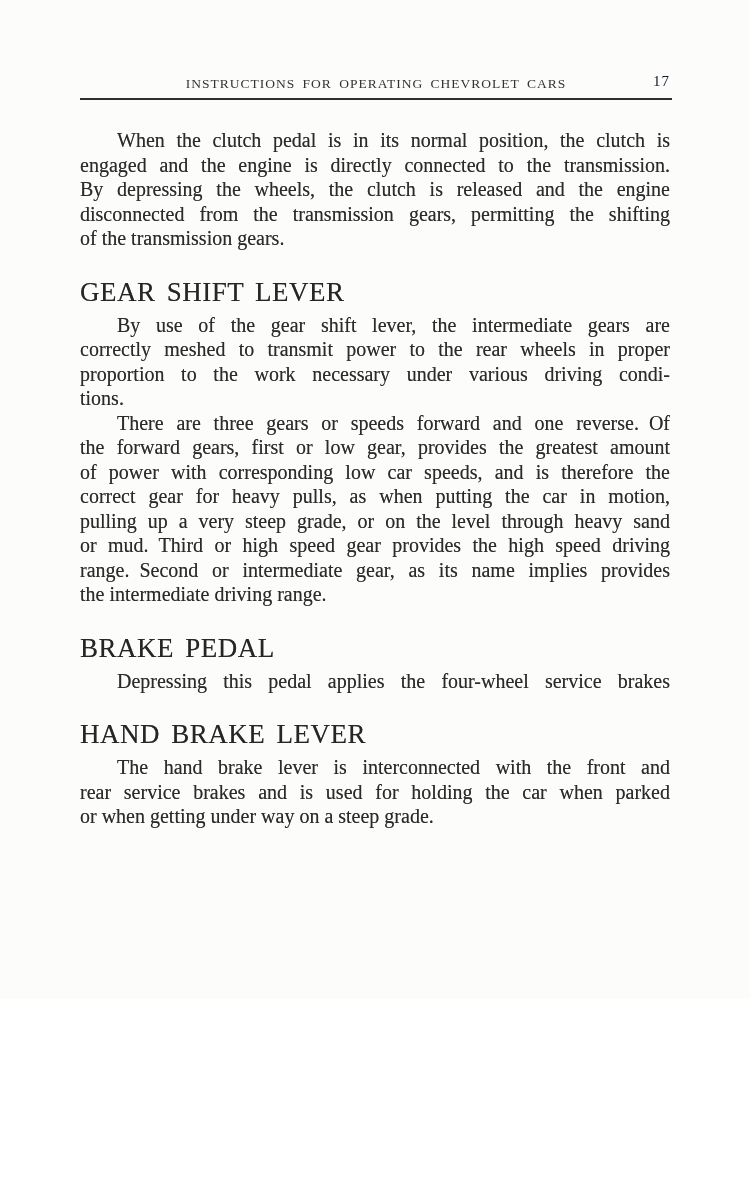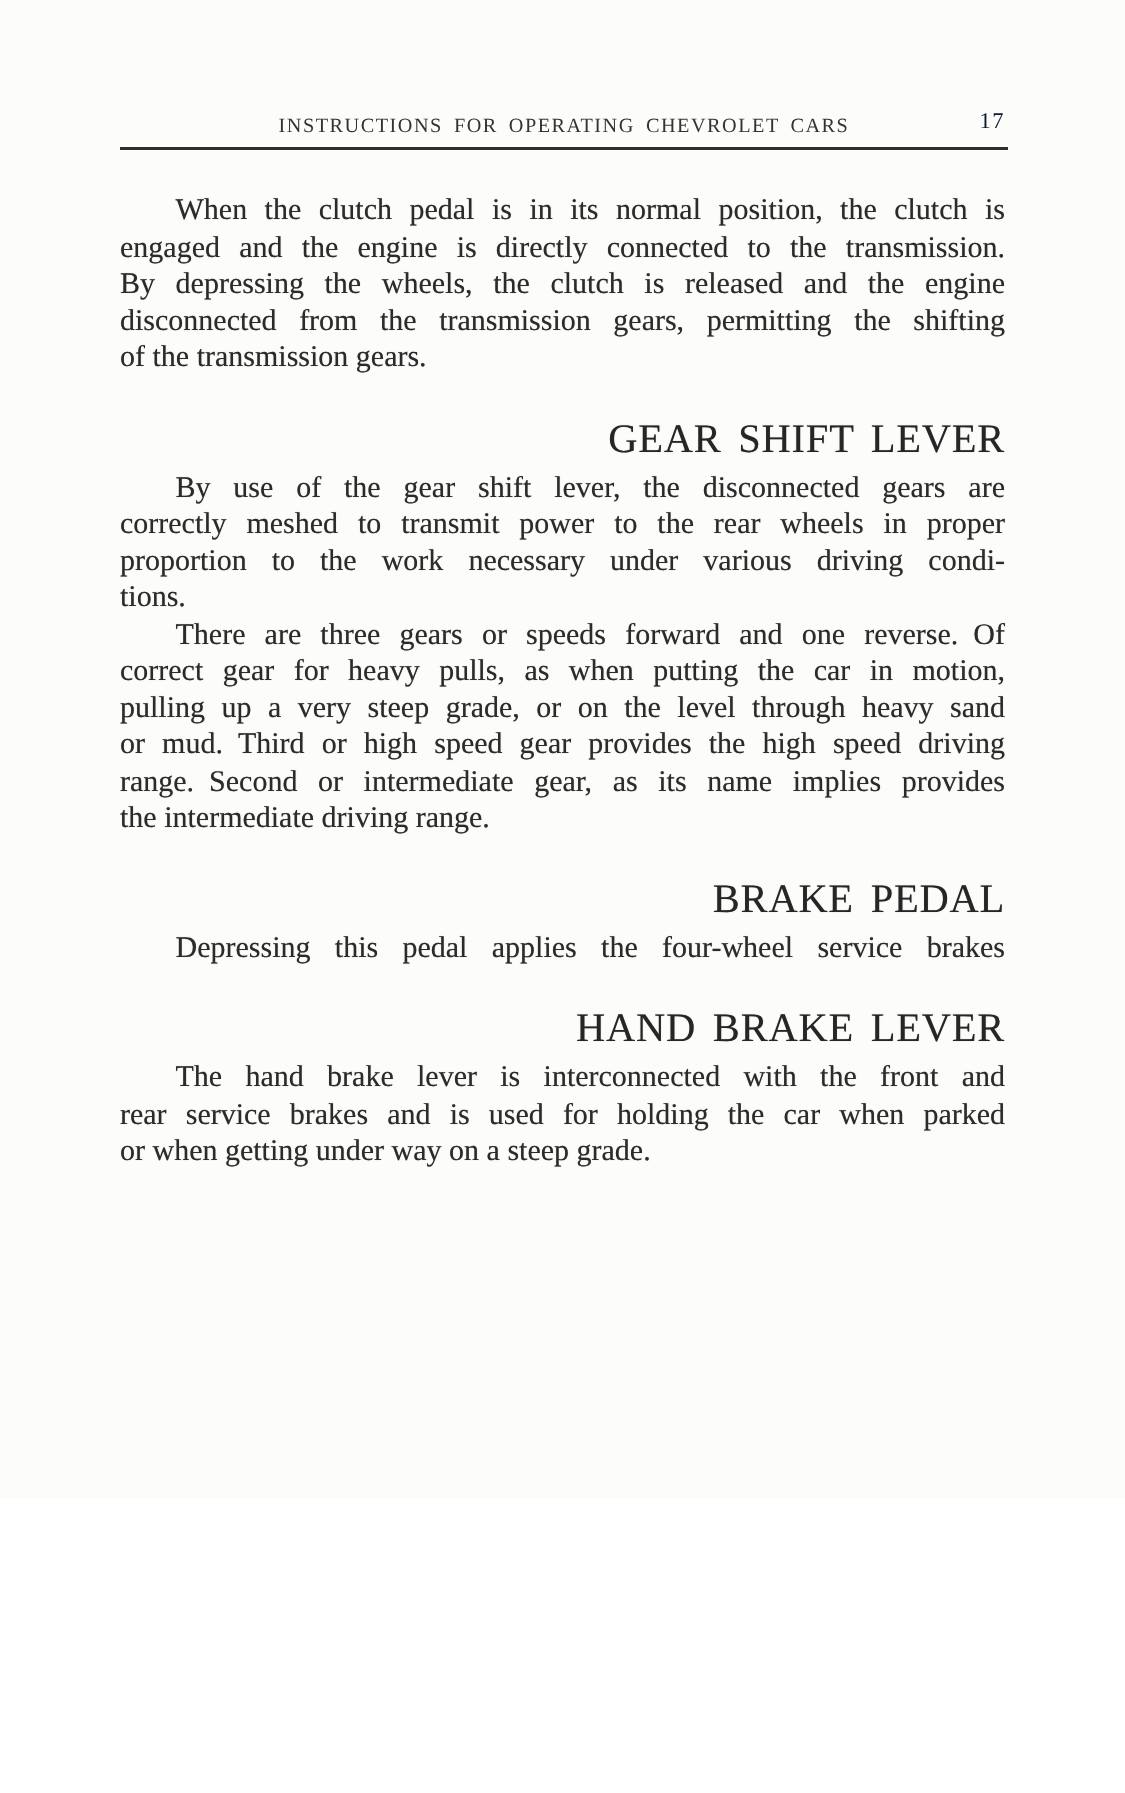--- a/index.html
+++ b/index.html
@@ -65,7 +65,7 @@
     font-size: 27px;
     line-height: 32px;
     font-weight: normal;
-    text-align: right;
+    text-align: left;
     letter-spacing: 0.5px;
     word-spacing: 4px;
     margin: 25px 0 5px 0;

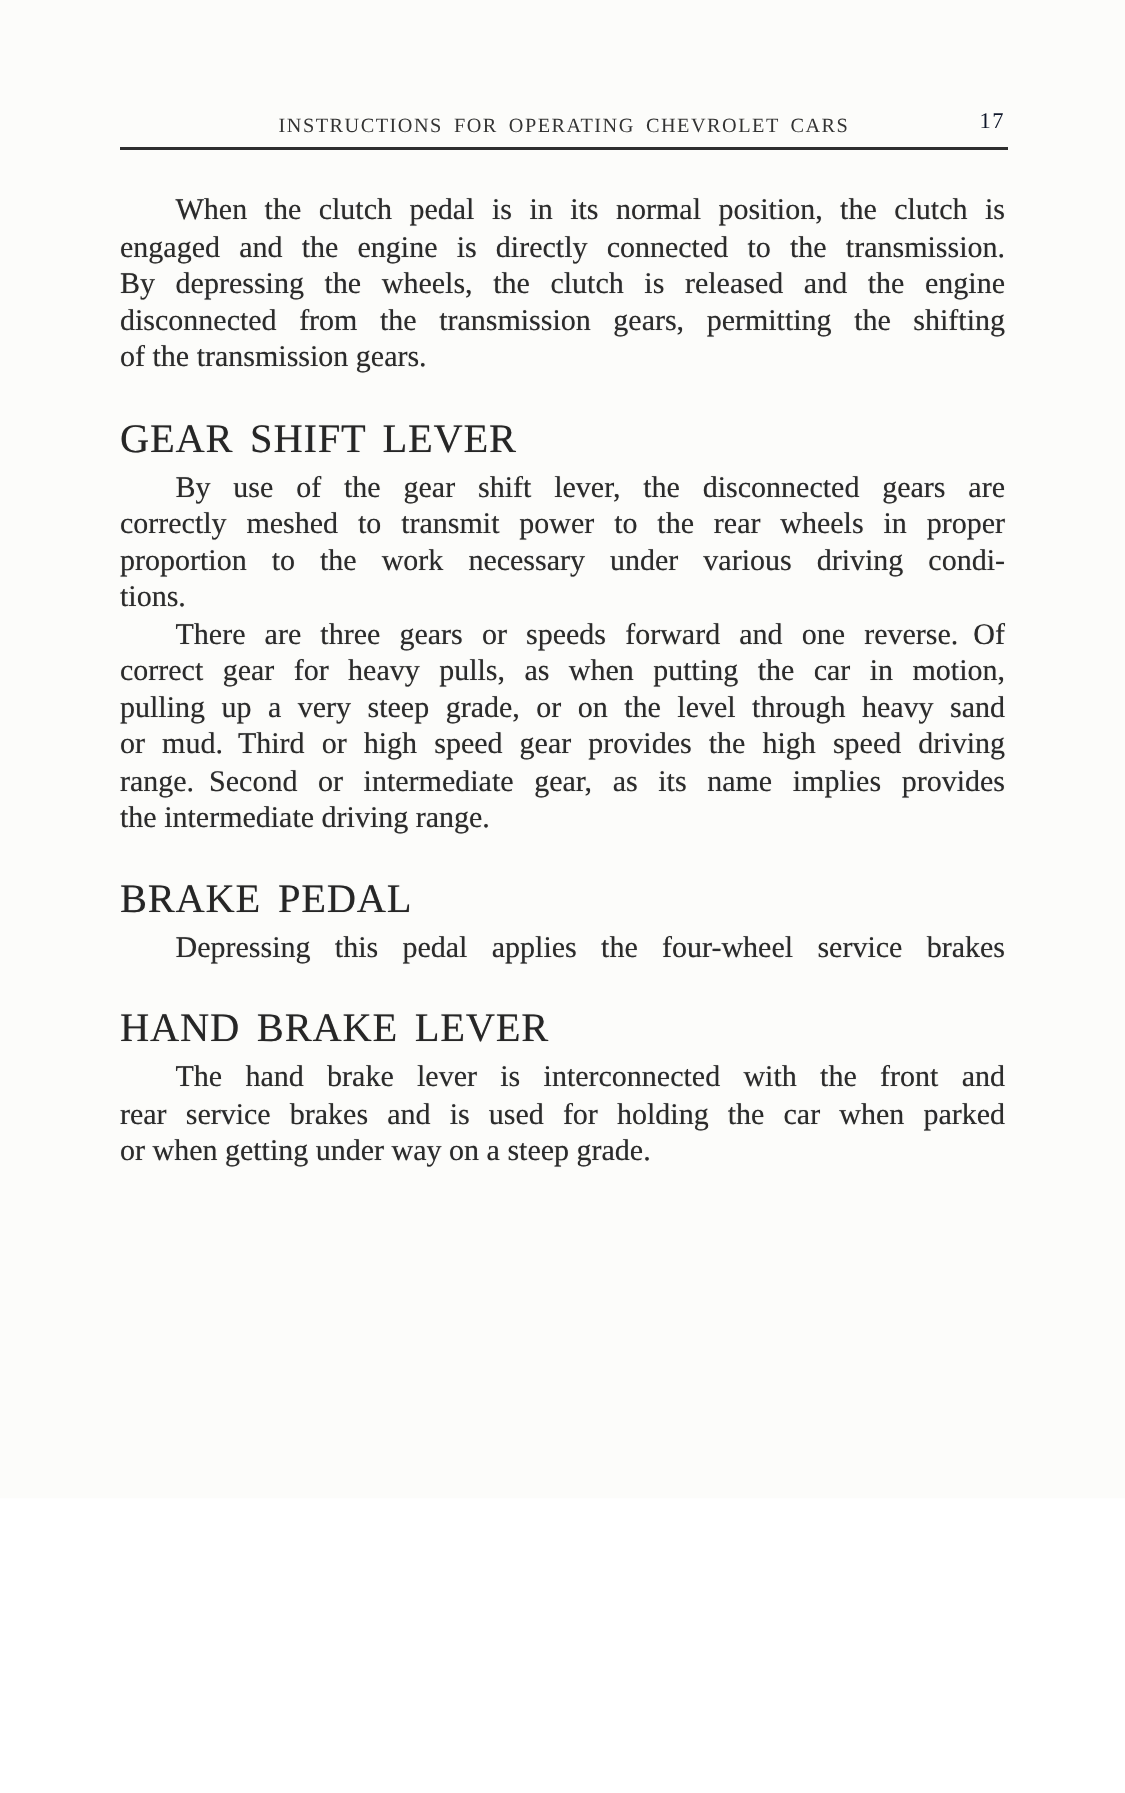--- a/index.html
+++ b/index.html
@@ -95,7 +95,7 @@
     <h2 class="sec-heading">GEAR SHIFT LEVER</h2>
 
     <div>
-      <div class="ln ln-first">By use of the gear shift lever, the disconnected gears are</div>
+      <div class="ln ln-first">By use of the gear shift lever, the intermediate gears are</div>
       <div class="ln">correctly meshed to transmit power to the rear wheels in proper</div>
       <div class="ln">proportion to the work necessary under various driving condi-</div>
       <div class="ln ln-last">tions.</div>

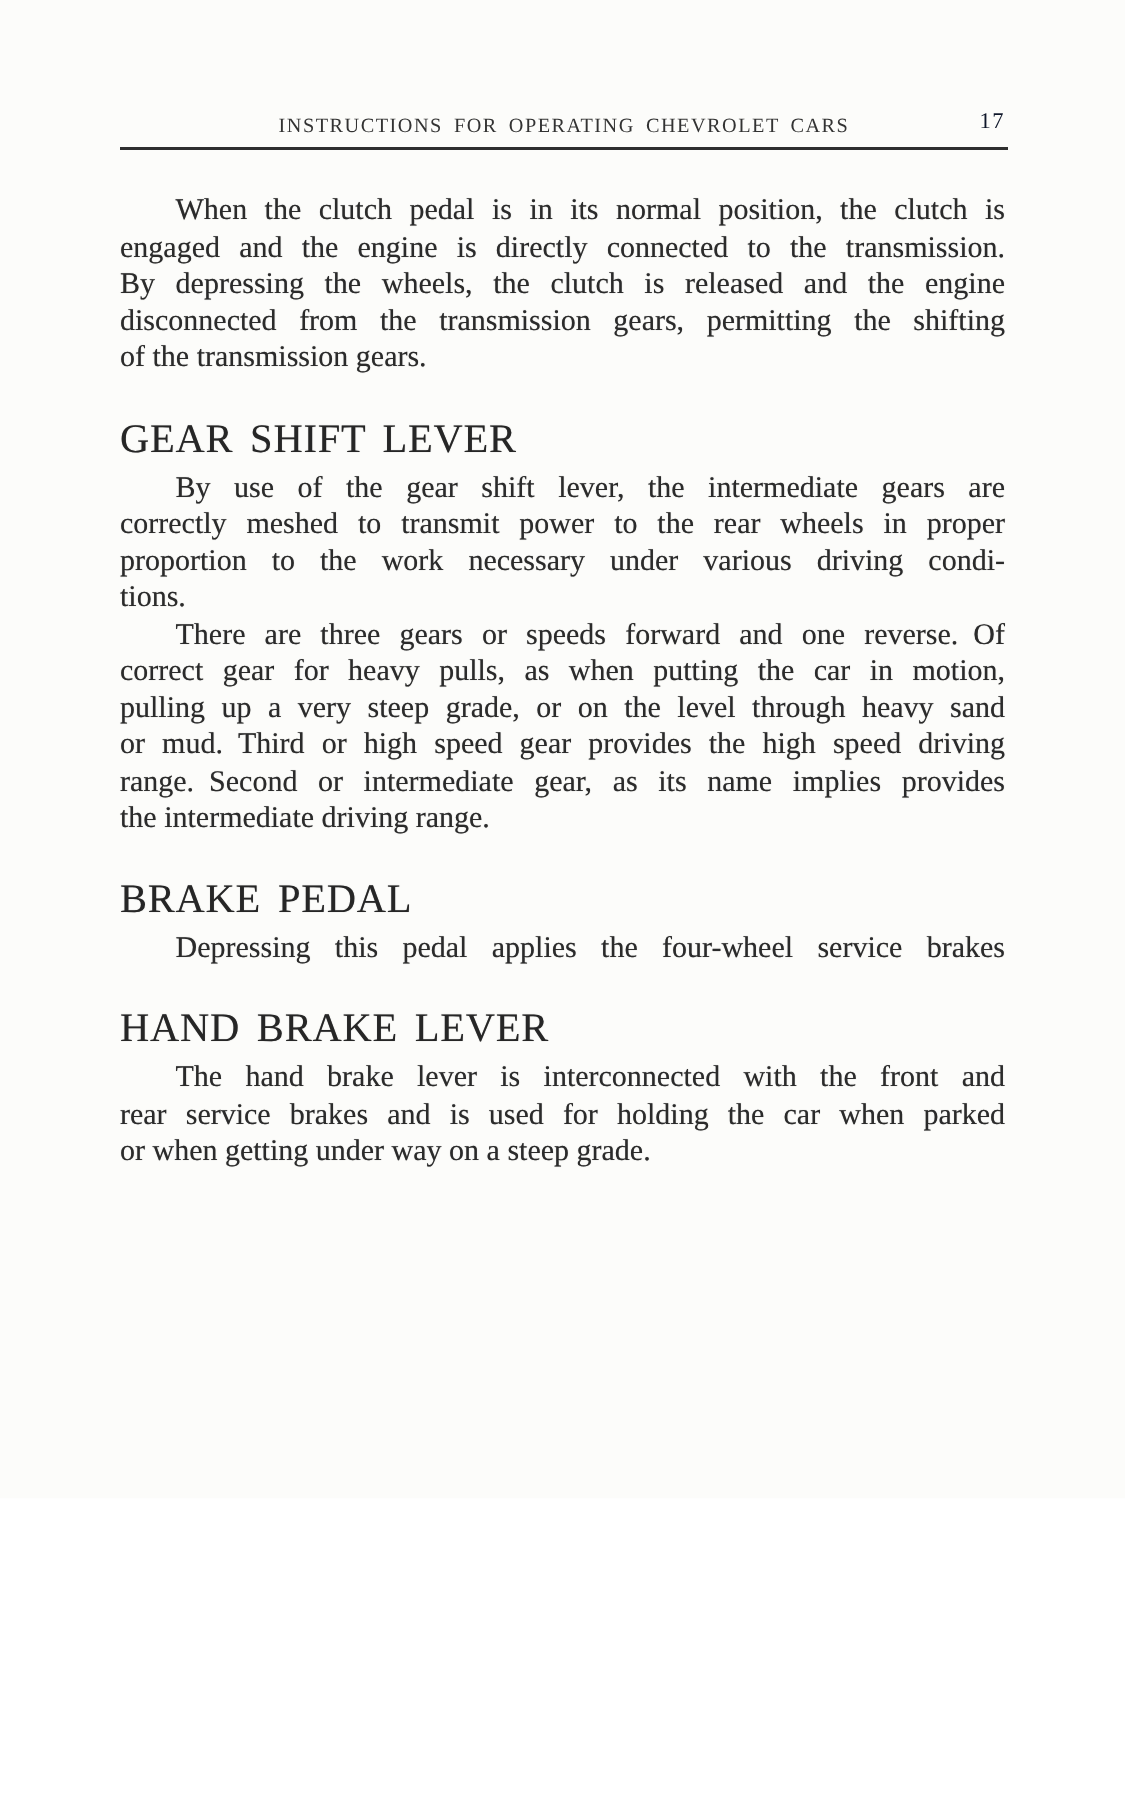--- a/index.html
+++ b/index.html
@@ -103,6 +103,7 @@
 
     <div>
       <div class="ln ln-first">There are three gears or speeds forward and one reverse. Of</div>
+      <div class="ln">the forward gears, first or low gear, provides the greatest amount</div>
       <div class="ln">correct gear for heavy pulls, as when putting the car in motion,</div>
       <div class="ln">pulling up a very steep grade, or on the level through heavy sand</div>
       <div class="ln">or mud. Third or high speed gear provides the high speed driving</div>

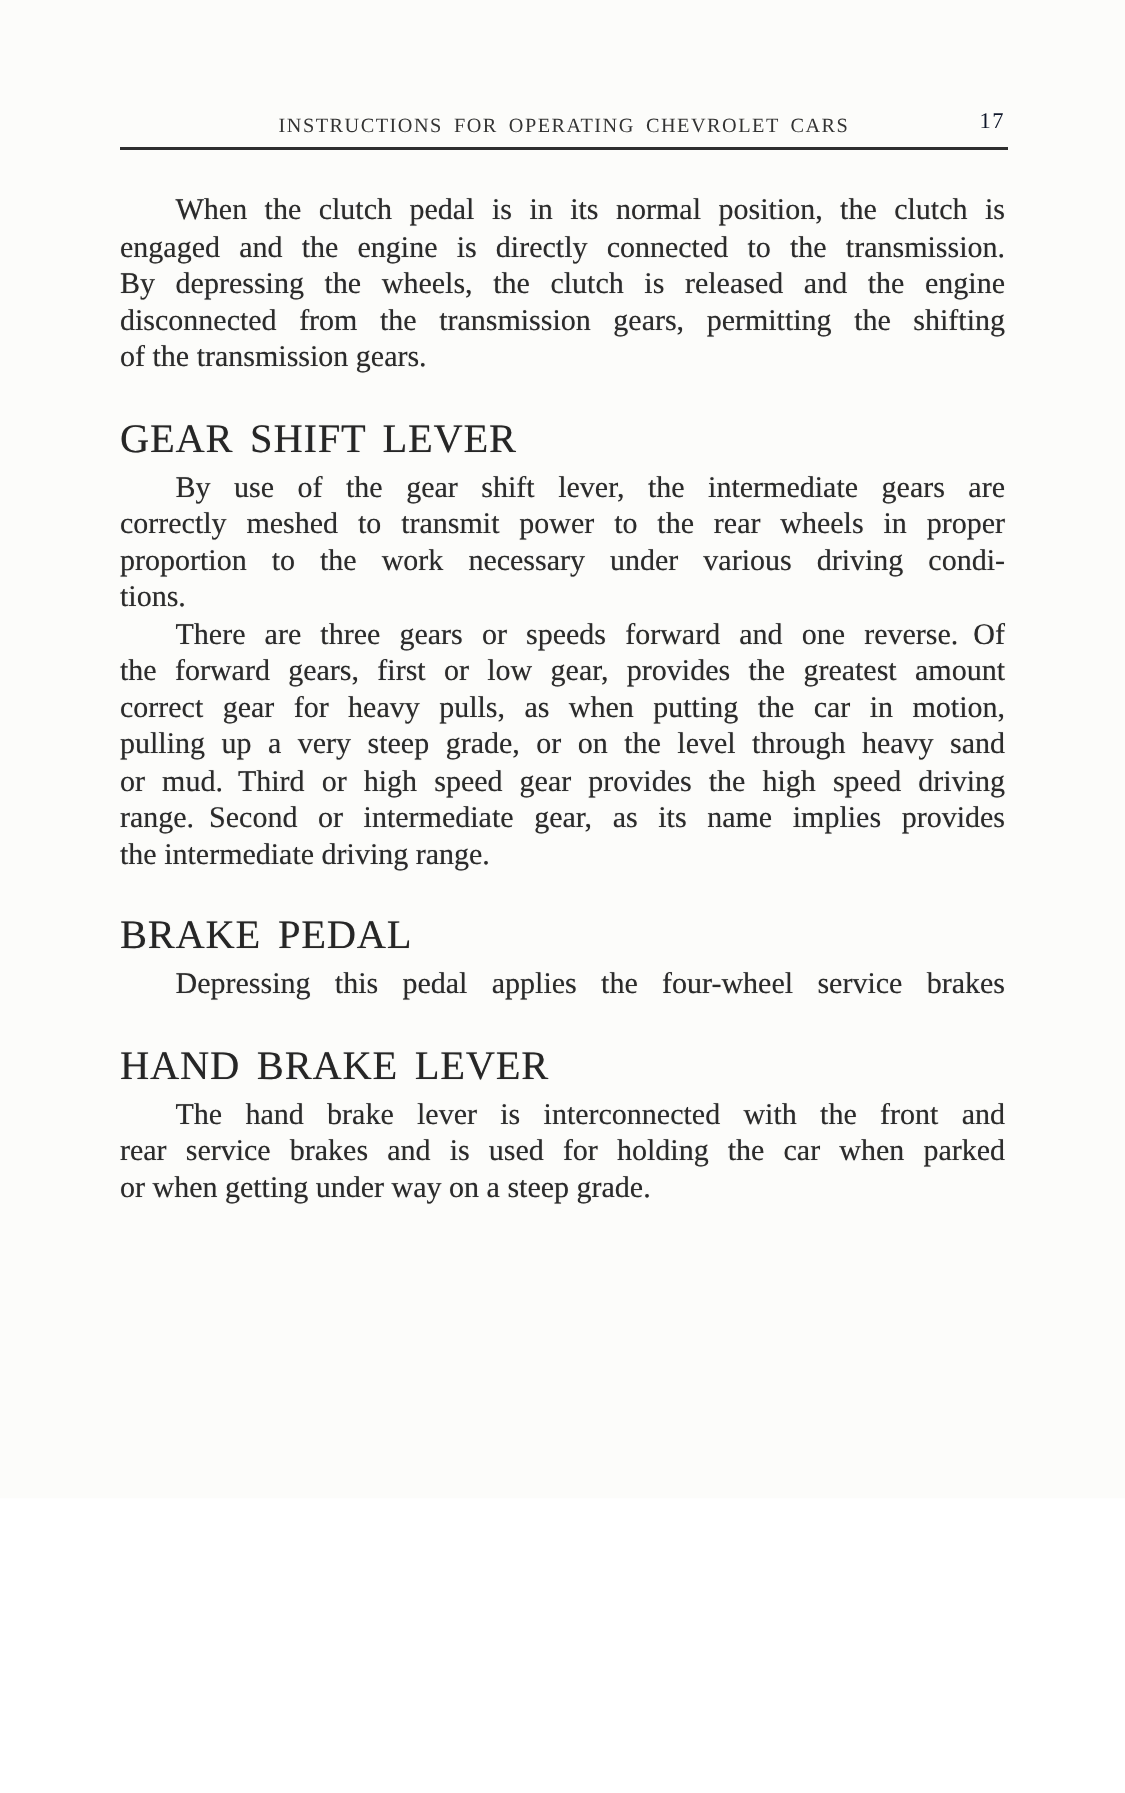--- a/index.html
+++ b/index.html
@@ -104,6 +104,7 @@
     <div>
       <div class="ln ln-first">There are three gears or speeds forward and one reverse. Of</div>
       <div class="ln">the forward gears, first or low gear, provides the greatest amount</div>
+      <div class="ln">of power with corresponding low car speeds, and is therefore the</div>
       <div class="ln">correct gear for heavy pulls, as when putting the car in motion,</div>
       <div class="ln">pulling up a very steep grade, or on the level through heavy sand</div>
       <div class="ln">or mud. Third or high speed gear provides the high speed driving</div>

